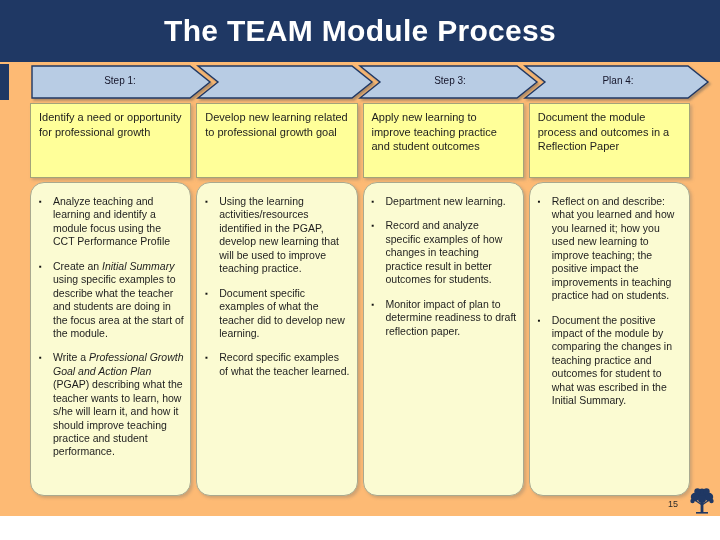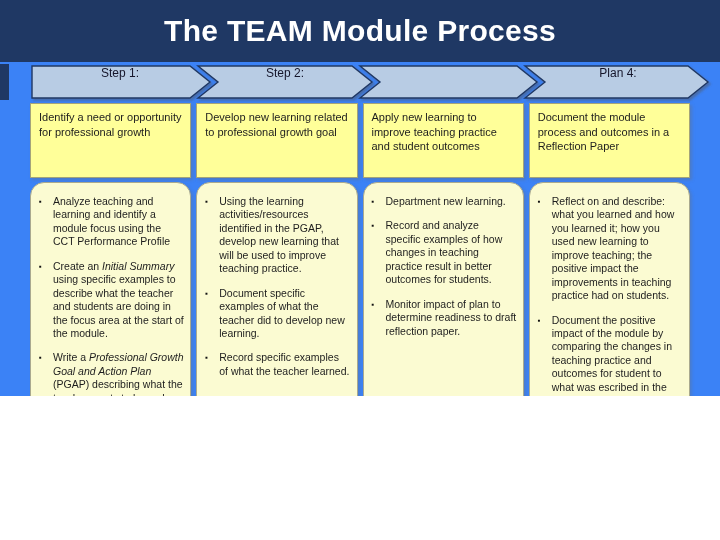--- a/index.html
+++ b/index.html
@@ -3,7 +3,7 @@
 <meta charset="utf-8">
 <style>
   html,body{margin:0;padding:0;background:#fff;}
-  .slide{position:relative;width:720px;height:396px;background:#3b82f6;
+  .slide{position:relative;width:720px;height:516px;background:#fdba74;
          font-family:"Liberation Sans",sans-serif;overflow:hidden;}
 
   

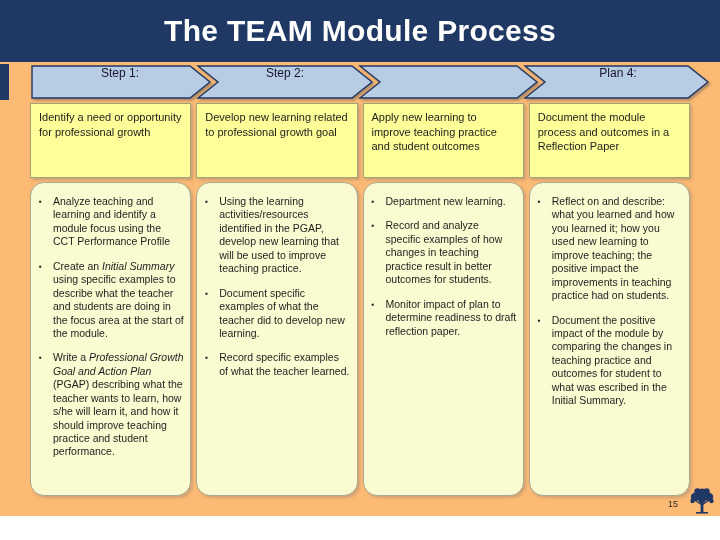--- a/index.html
+++ b/index.html
@@ -13,8 +13,8 @@
 
   
   .chev-svg{position:absolute;left:0;top:62px;}
-  .step-label{position:absolute;top:62px;height:22px;line-height:22px;text-align:center;
-              font-size:12px;color:#15152a;}
+  .step-label{position:absolute;top:70px;height:22px;line-height:22px;text-align:center;
+              font-size:10px;color:#15152a;}
   .step-label.s1{left:50px;width:140px;}
   .step-label.s2{left:215px;width:140px;}
   .step-label.s3{left:380px;width:140px;}

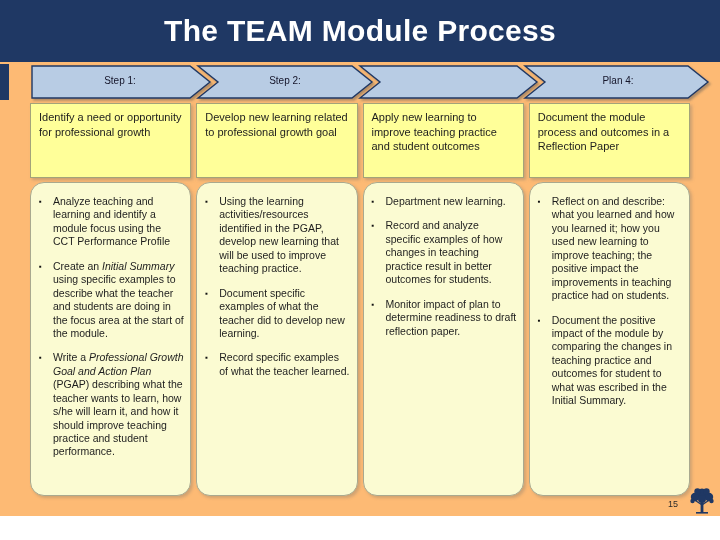--- a/index.html
+++ b/index.html
@@ -70,7 +70,6 @@
     </g>
   </svg>
   <div class="step-label s1">Step 1:</div>
-  <div class="step-label s2">Step 2:</div>
   <div class="step-label s4">Plan 4:</div>
 
   <div class="columns">

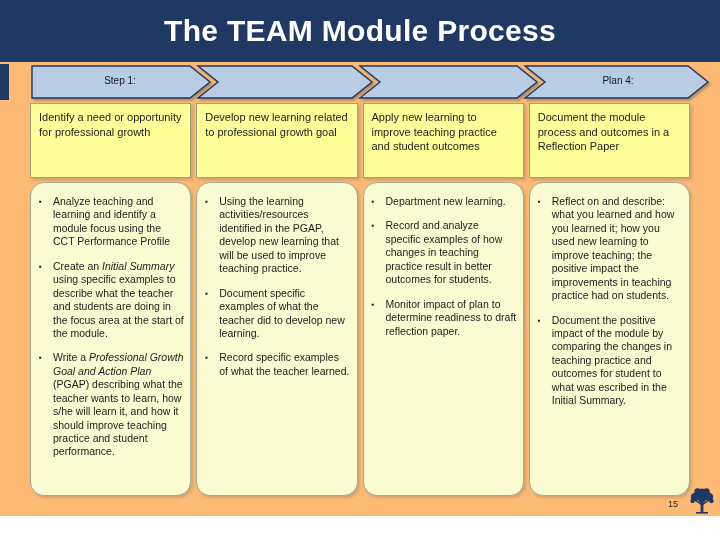--- a/index.html
+++ b/index.html
@@ -70,6 +70,7 @@
     </g>
   </svg>
   <div class="step-label s1">Step 1:</div>
+  <div class="step-label s3">Step 3:</div>
   <div class="step-label s4">Plan 4:</div>
 
   <div class="columns">

